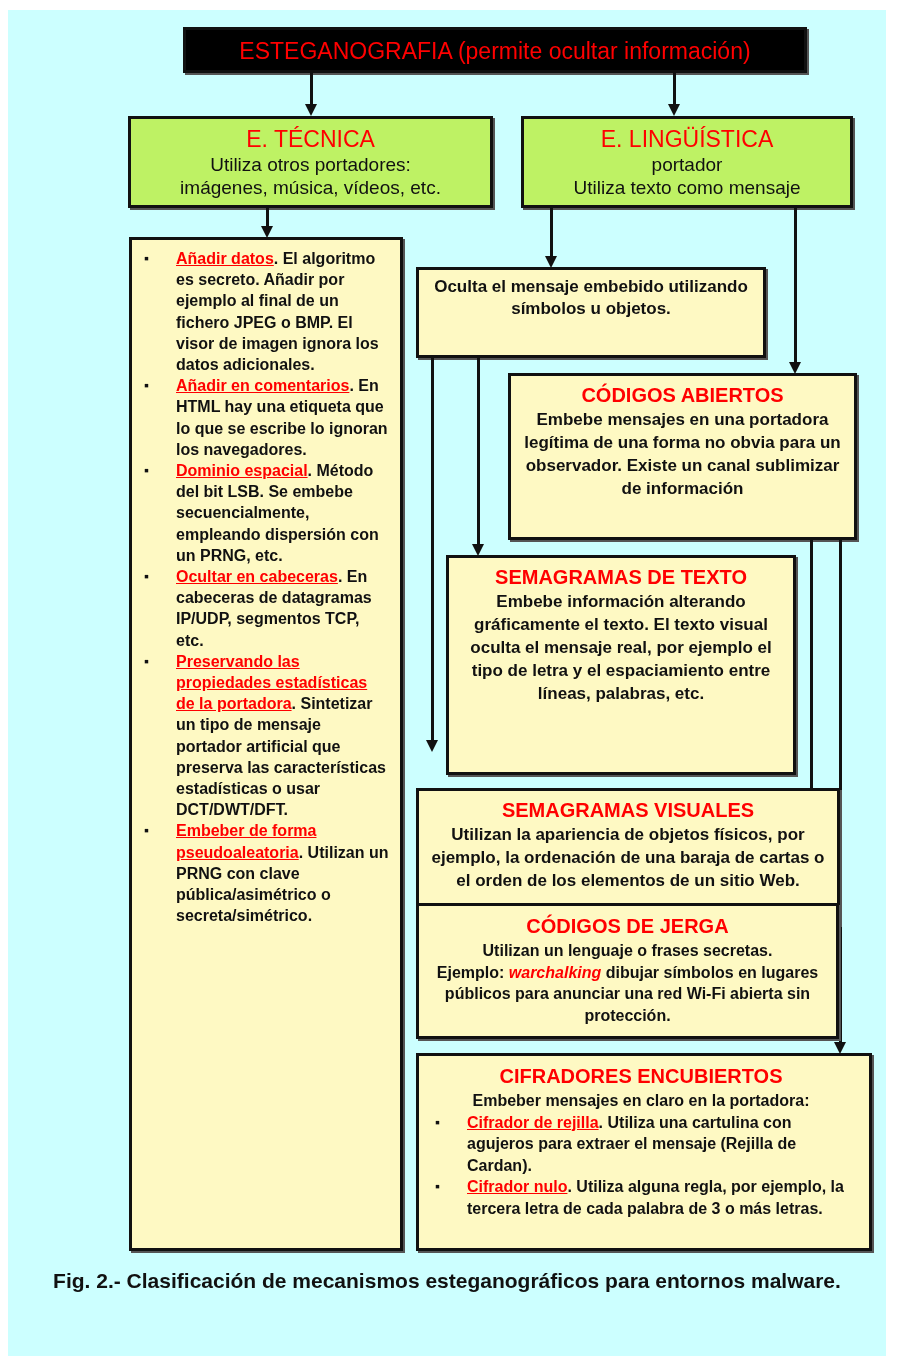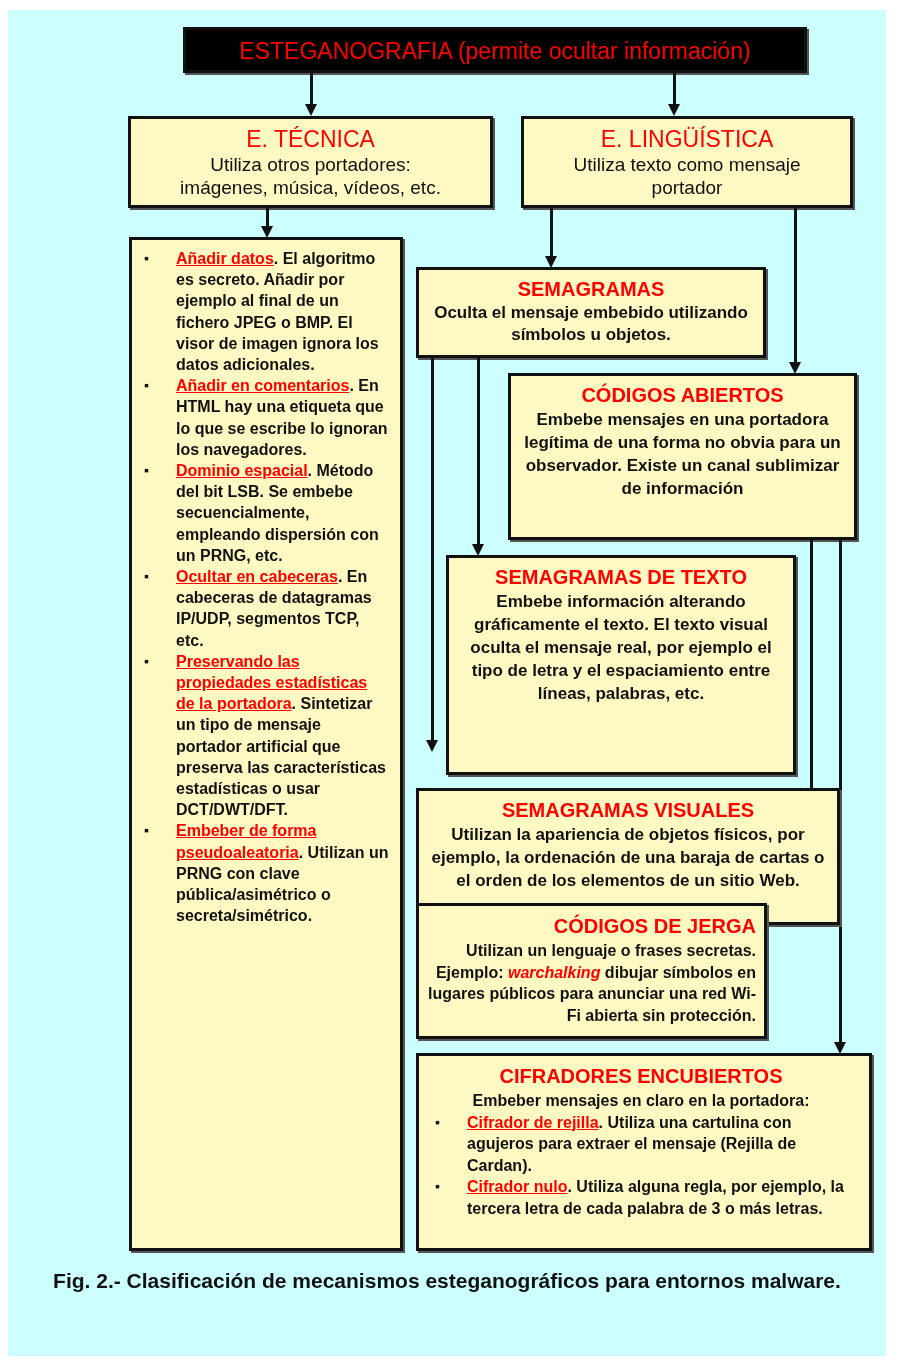--- a/index.html
+++ b/index.html
@@ -9,7 +9,7 @@
   .box { position: absolute; box-sizing: border-box; border: 3px solid #111; background: #fef9c3;
          box-shadow: 2px 2px 0 #555; text-align: center; color: #111; }
   .box.green { background: #000000; }
-  .box.yellow { background: #fef9c3; }
+  .box.yellow { background: #bef264; }
   .title { color: #ff0000; font-weight: normal; }
   .bold { font-weight: bold; }
   .cond { font-family: "Liberation Sans Narrow", "Liberation Sans", sans-serif; }

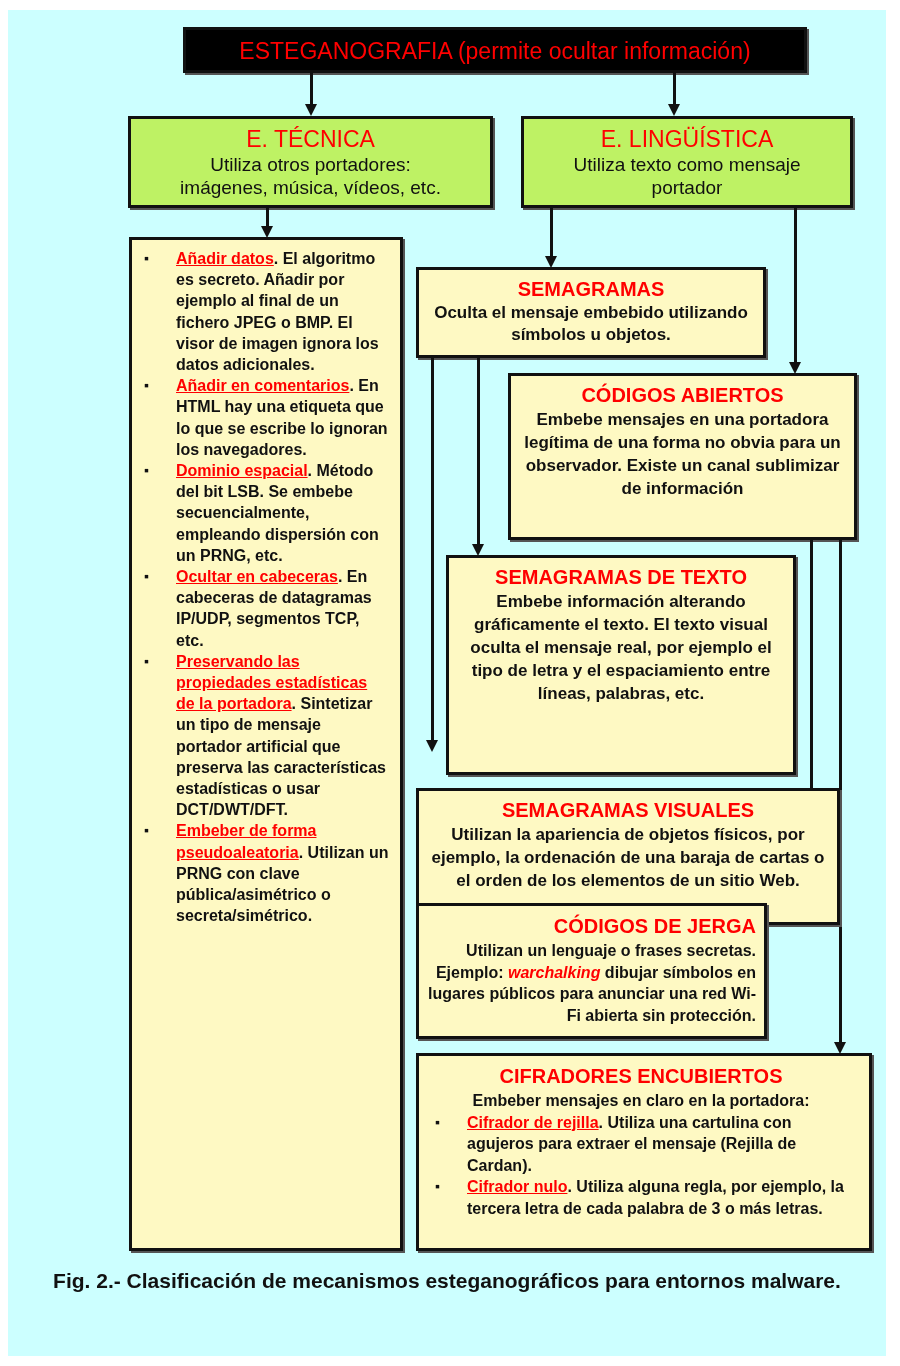--- a/index.html
+++ b/index.html
@@ -45,8 +45,8 @@
 
 <div class="box yellow" style="left:521px; top:116px; width:332px; height:92px; padding-top:6px;">
   <div class="title cond" style="font-size:23px; line-height:28px;">E. LINGÜÍSTICA</div>
+  <div class="cond" style="font-size:19px; line-height:23px;">portador</div>
   <div class="cond" style="font-size:19px; line-height:23px;">Utiliza texto como mensaje</div>
-  <div class="cond" style="font-size:19px; line-height:23px;">portador</div>
 </div>
 
 <div class="line" style="left:266px; top:208px; height:20px;"></div>

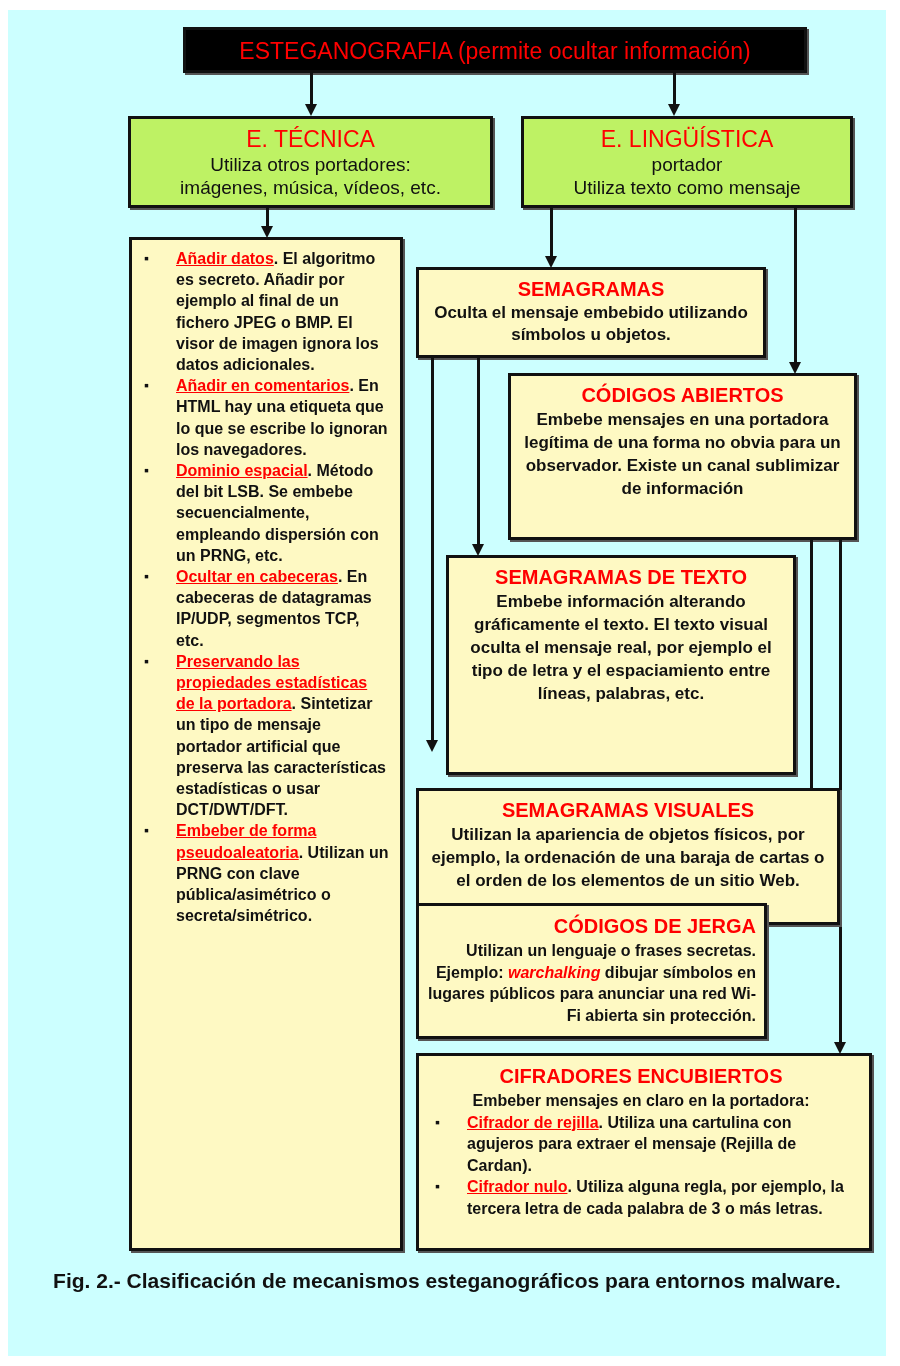--- a/index.html
+++ b/index.html
@@ -69,7 +69,6 @@
 <div class="arrow" style="left:789px; top:362px;"></div>
 
 <div class="box" style="left:416px; top:267px; width:350px; height:91px; padding:6px 14px 0;">
-  <div class="title bold" style="font-size:20px; line-height:26px;">SEMAGRAMAS</div>
   <div class="bold" style="font-size:17px; line-height:22px;">Oculta el mensaje embebido utilizando símbolos u objetos.</div>
 </div>
 

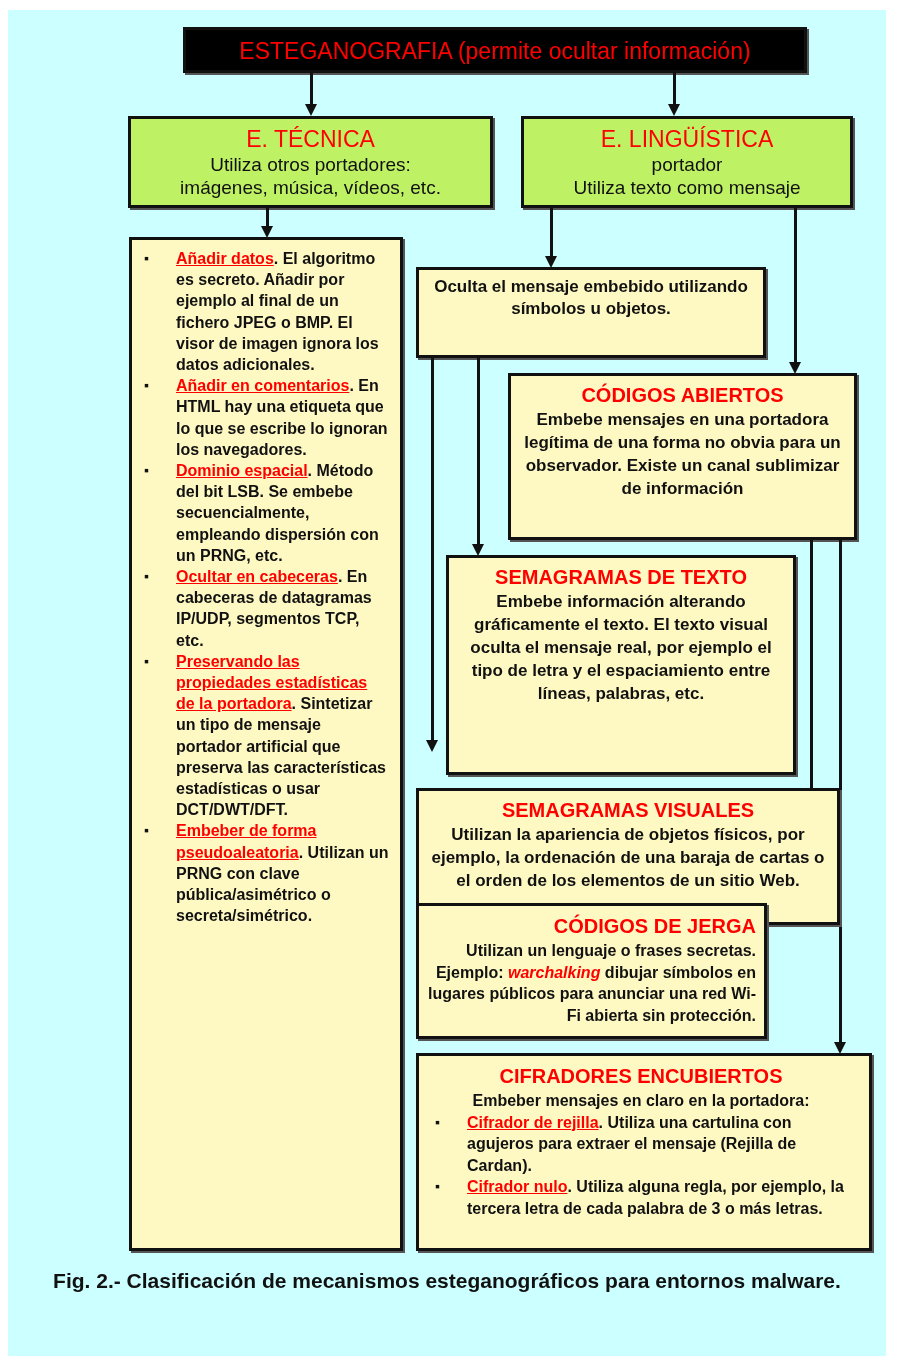--- a/index.html
+++ b/index.html
@@ -97,7 +97,7 @@
   <div class="bold" style="font-size:17px; line-height:23px;">Utilizan la apariencia de objetos físicos, por ejemplo, la ordenación de una baraja de cartas o el orden de los elementos de un sitio Web.</div>
 </div>
 
-<div class="box" style="left:416px; top:903px; width:351px; height:136px; padding:6px 8px 0;text-align:right;">
+<div class="box" style="left:416px; top:903px; width:423px; height:136px; padding:6px 8px 0;">
   <div class="title bold" style="font-size:20px; line-height:28px;">CÓDIGOS DE JERGA</div>
   <div class="bold" style="font-size:16px; line-height:21.5px;">
     <span>Utilizan un lenguaje o frases secretas.</span><br>

